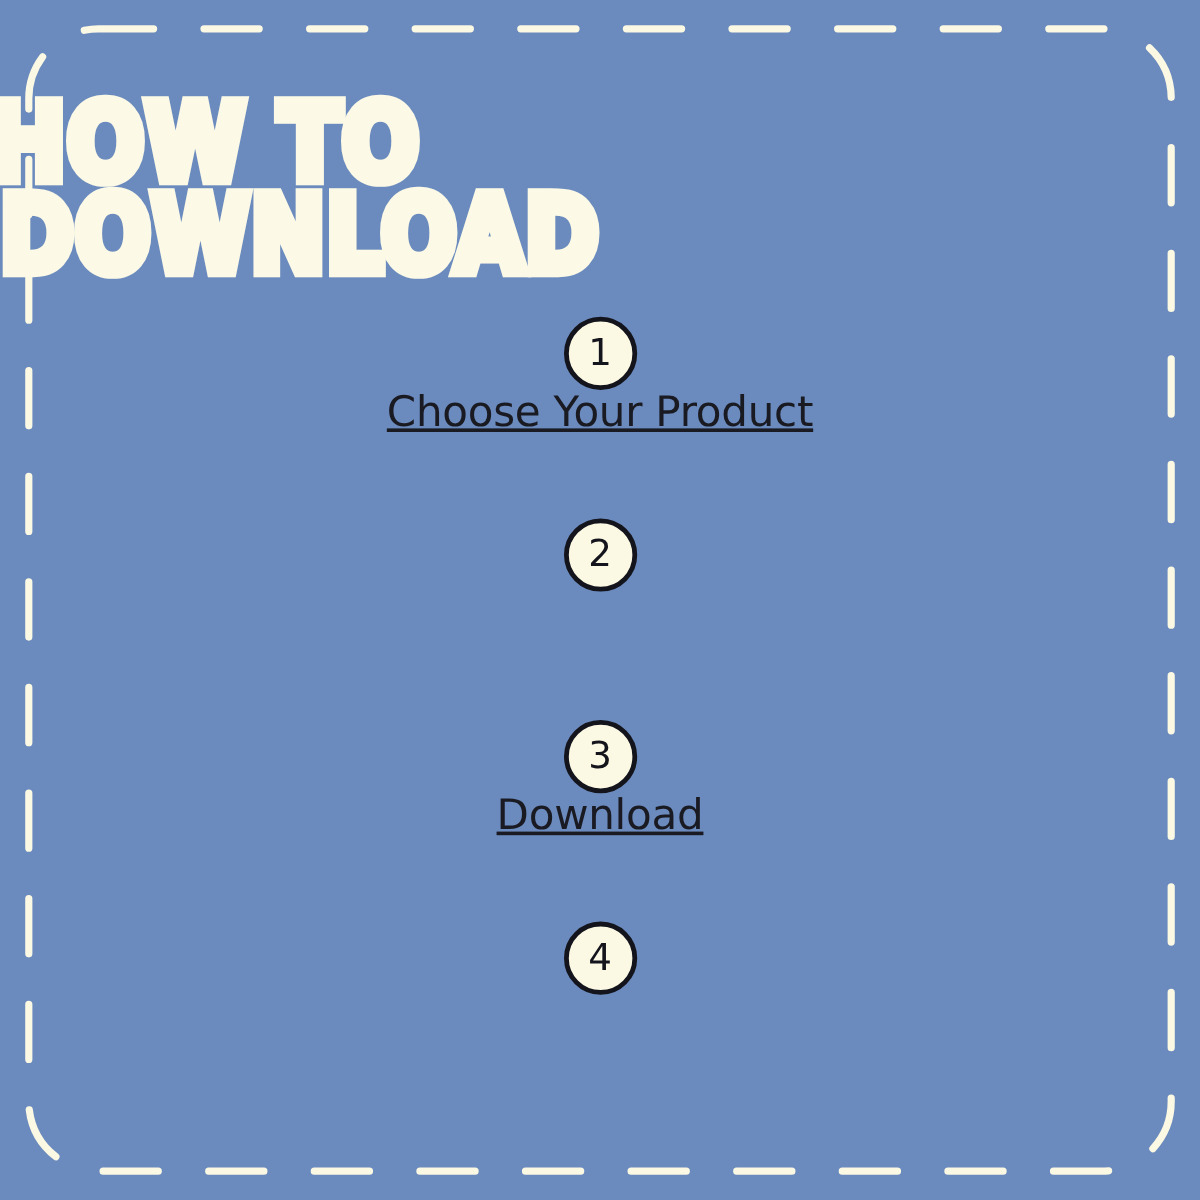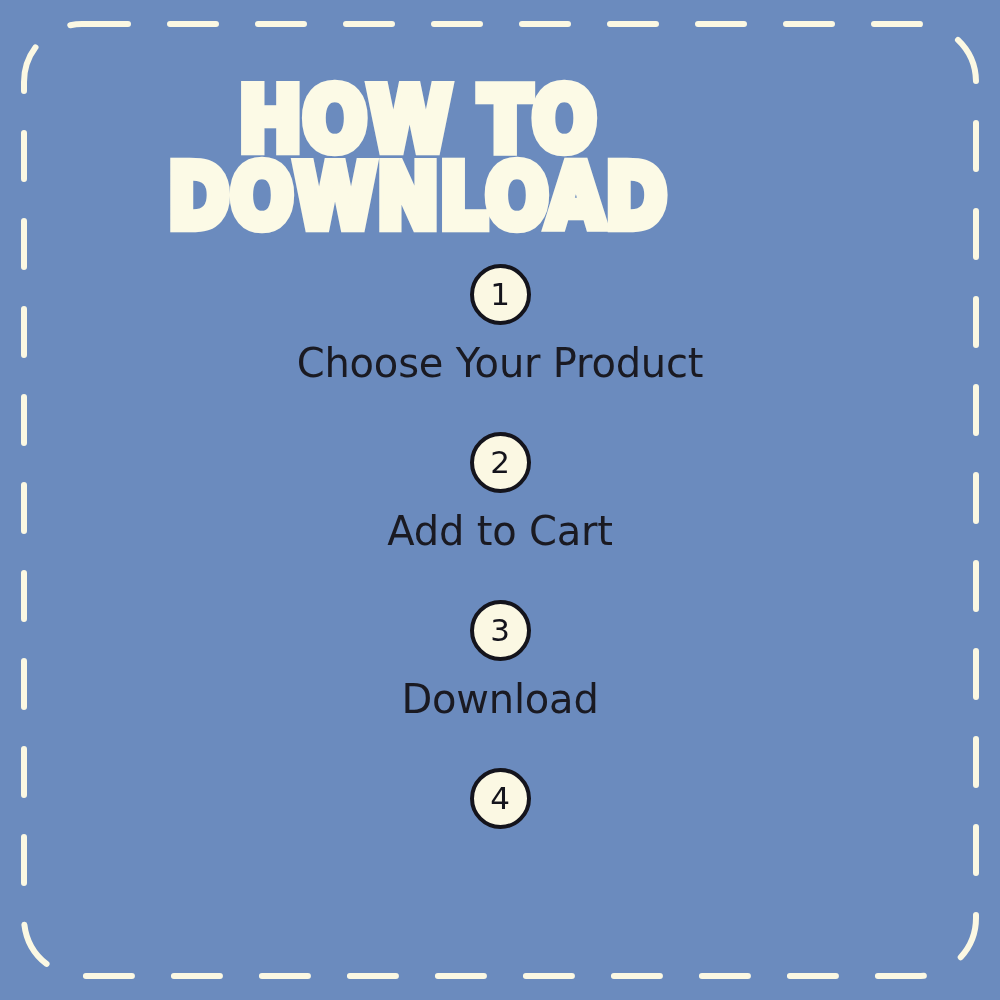--- a/index.html
+++ b/index.html
@@ -38,7 +38,6 @@
     left: 0;
     top: 78px;
     width: 836px;
-    text-align: center;
   }
   .title-line {
     display: block;

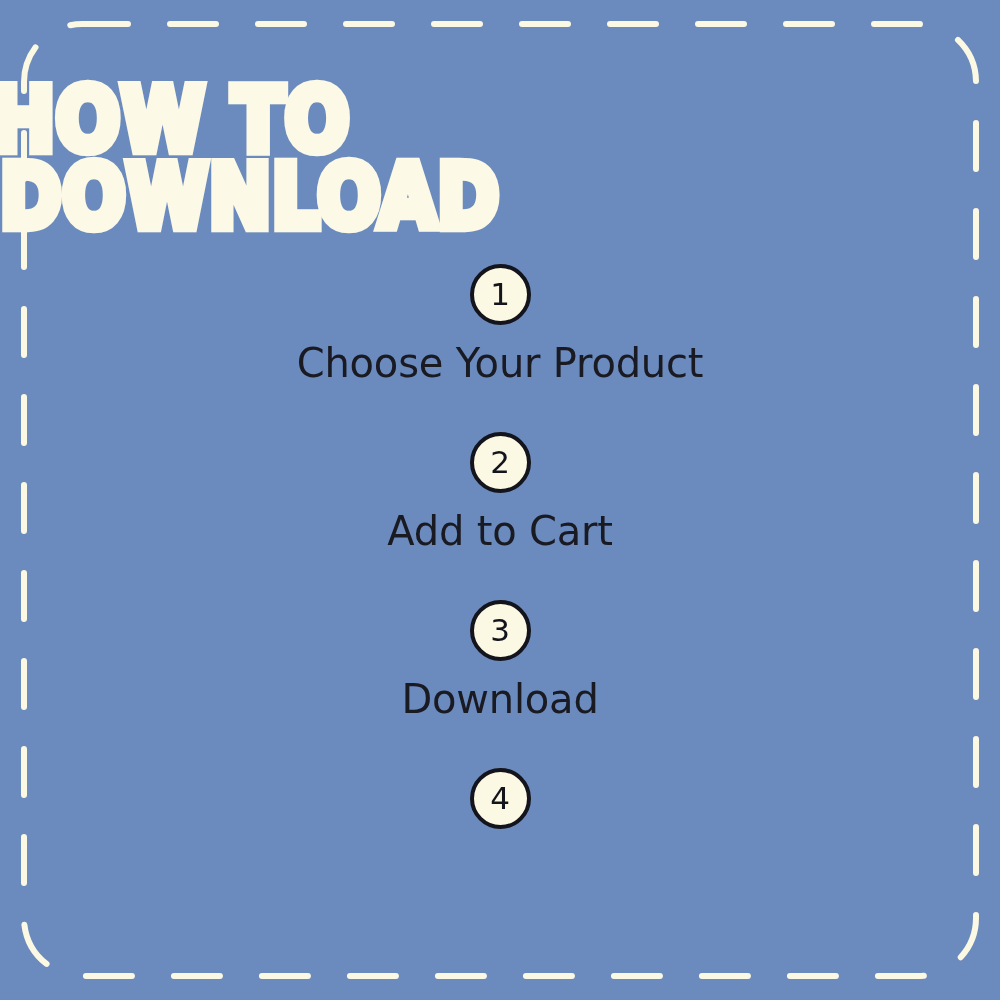--- a/index.html
+++ b/index.html
@@ -101,14 +101,15 @@
   }
   .step-label {
     display: block;
-    margin-top: 16px;
+    margin-top: 0;
     color: #1A1A22;
     font-family: "DejaVu Sans", sans-serif;
     font-weight: 400;
-    font-size: 40px;
+    font-size: 35px;
     letter-spacing: -0.2px;
     line-height: 1.1;
     white-space: nowrap;
+    text-decoration: underline;
   }
 </style>
 </head>

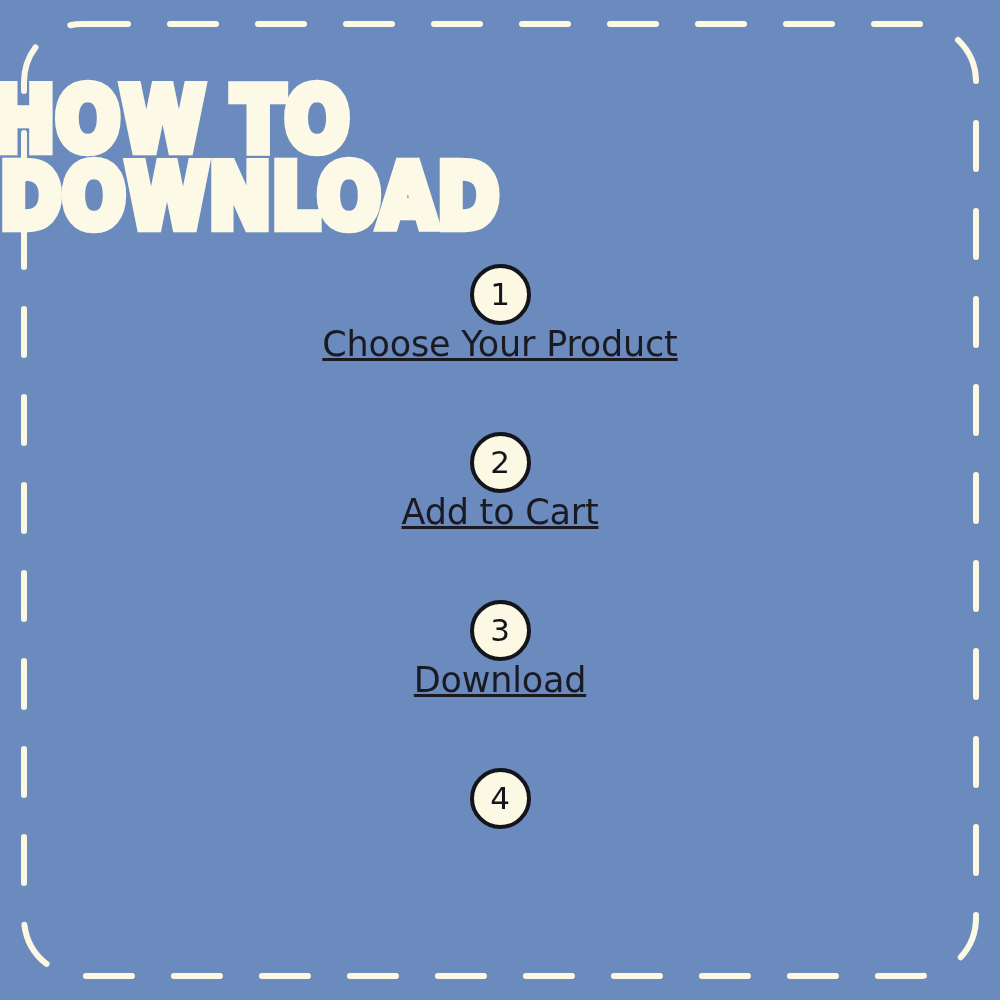--- a/index.html
+++ b/index.html
@@ -139,7 +139,6 @@
       <div class="step-badge">
         <span class="step-number">2</span>
       </div>
-      <span class="step-label">Add to Cart</span>
     </div>
 
     <div class="step">

